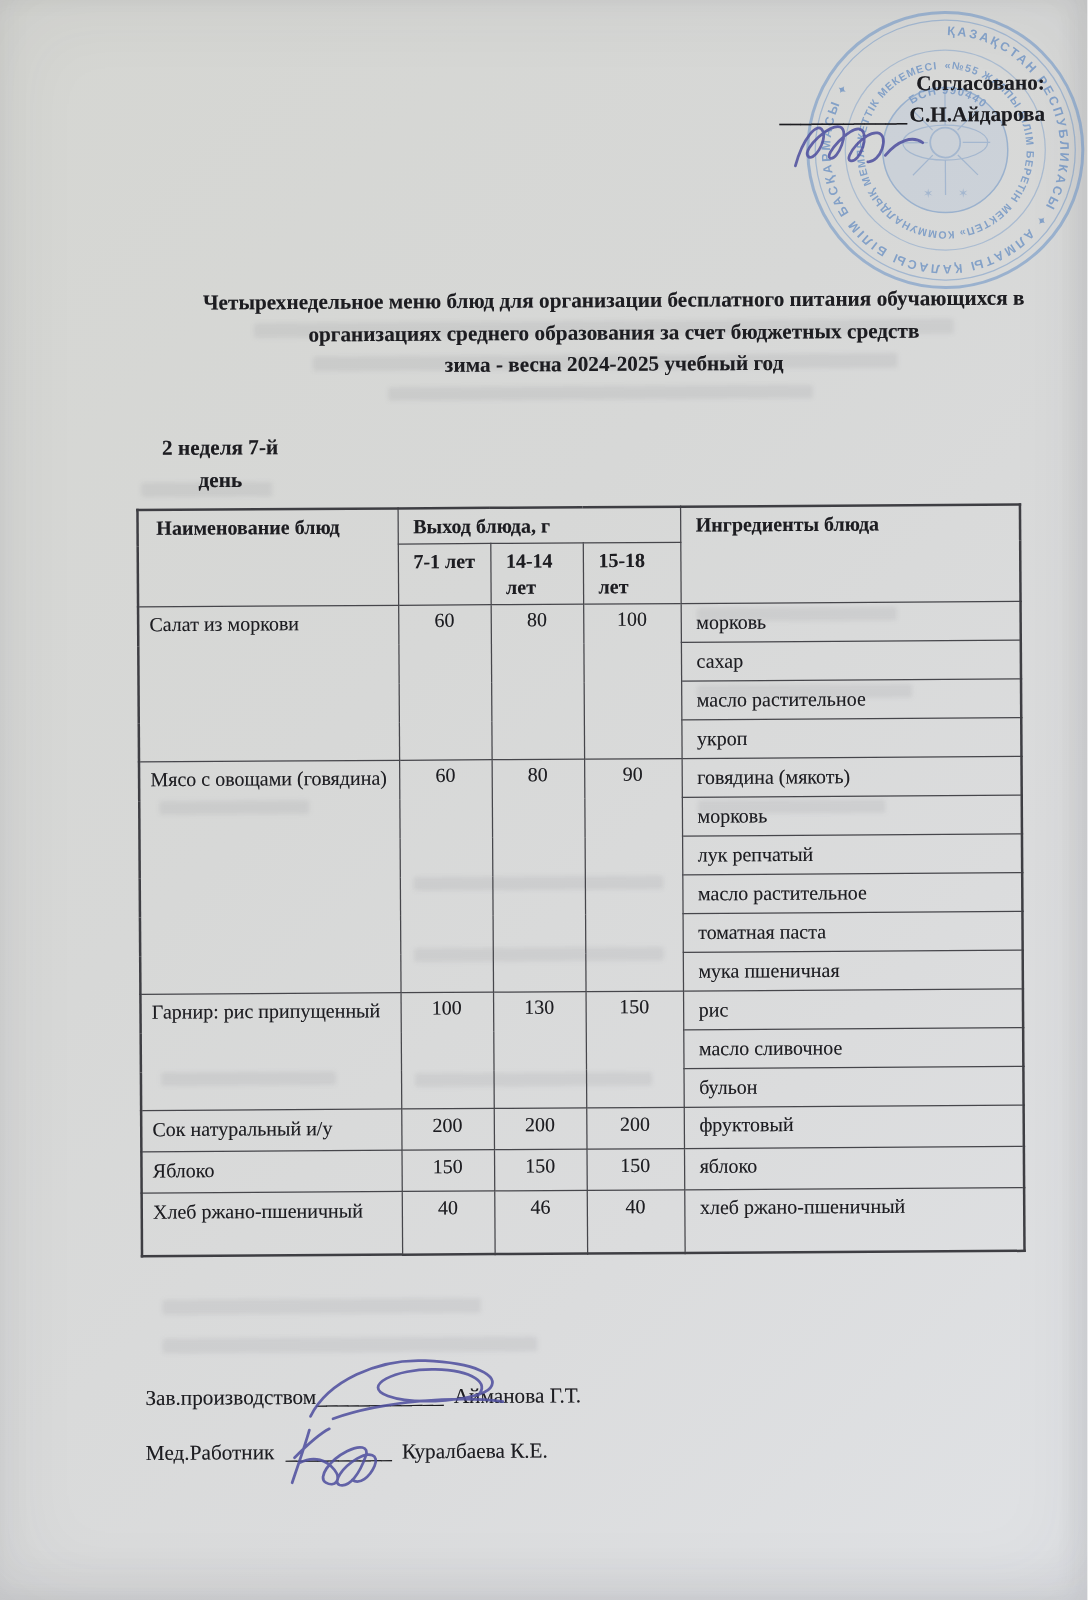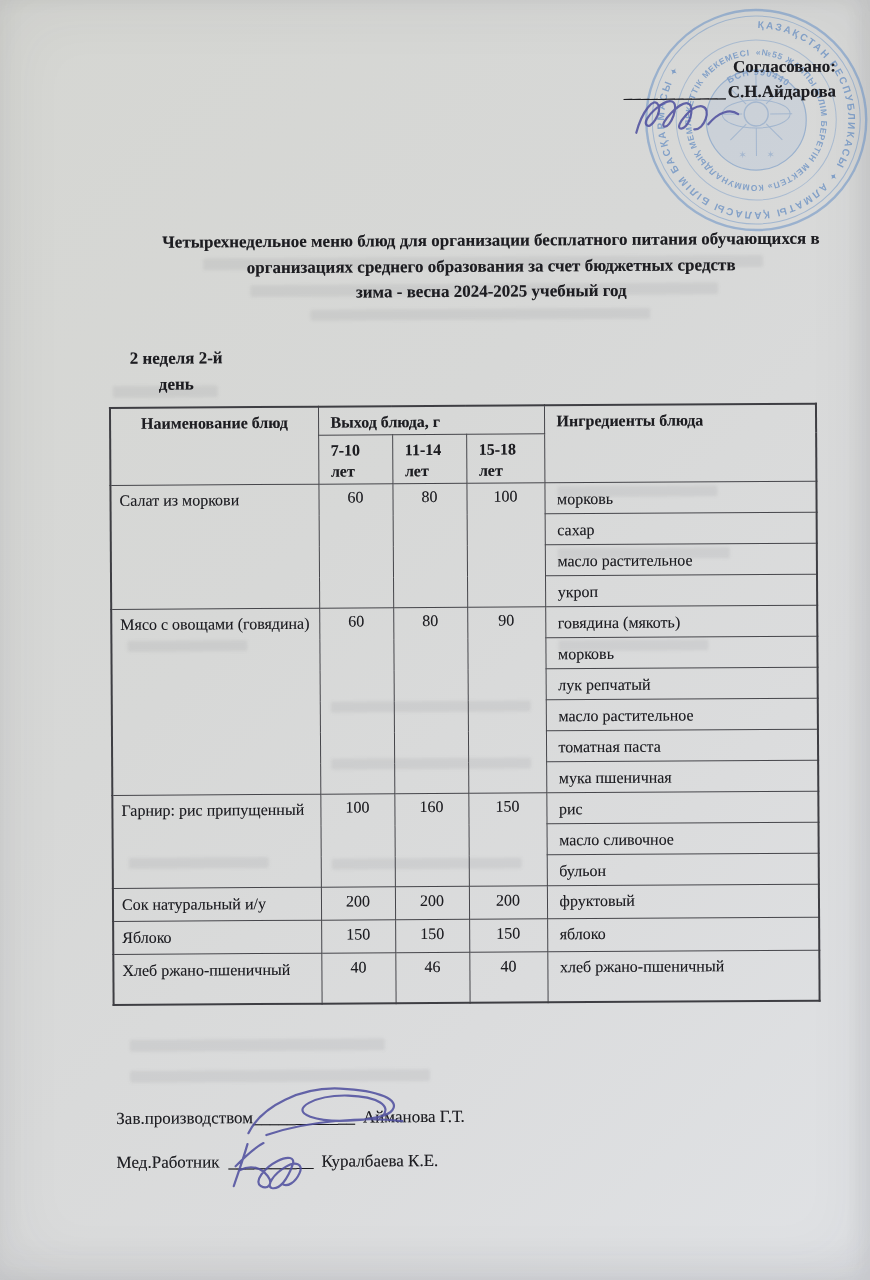--- a/index.html
+++ b/index.html
@@ -136,7 +136,7 @@
   <div class="ghost" style="left:127px;top:1069px;width:300px;height:12px"></div>
 
   <div class="week txt">
-    <div>2 неделя 2-й</div>
+    <div>2 неделя 7-й</div>
     <div>день</div>
   </div>
 

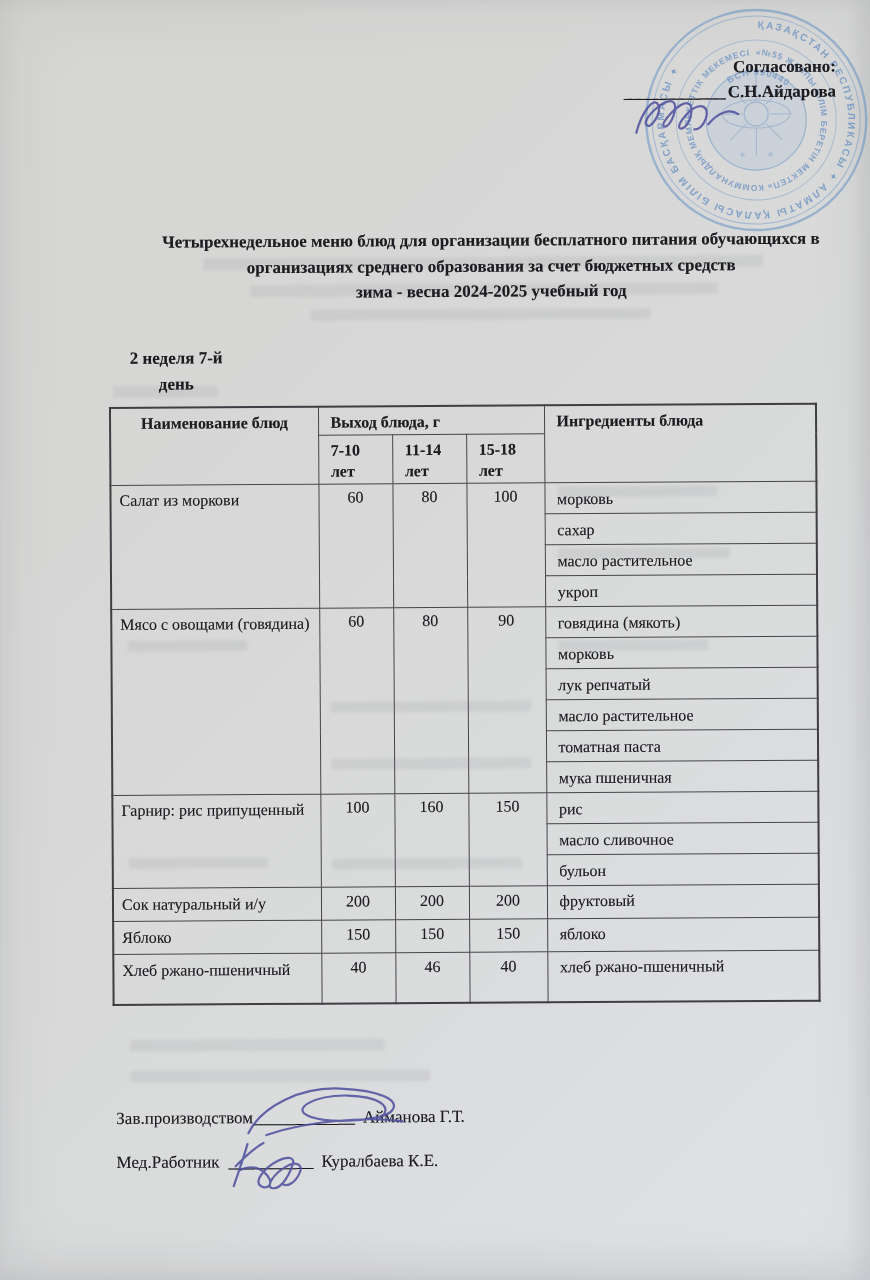--- a/index.html
+++ b/index.html
@@ -44,7 +44,7 @@
   table.menu td,table.menu th{border:1.6px solid #46464b;text-shadow:0 0 .5px rgba(25,25,35,.4);}
   table.menu{border:2px solid #3e3e43;}
   thead th{font-weight:700;text-align:left;vertical-align:top;padding:4px 6px 2px 12px;line-height:21px;}
-  th.h-name{padding-left:30px;}
+  th.h-name{padding-left:14px;}
   thead tr.r1{height:26px;}
   thead tr.r2{height:38px;}
   tbody tr{height:31px;}

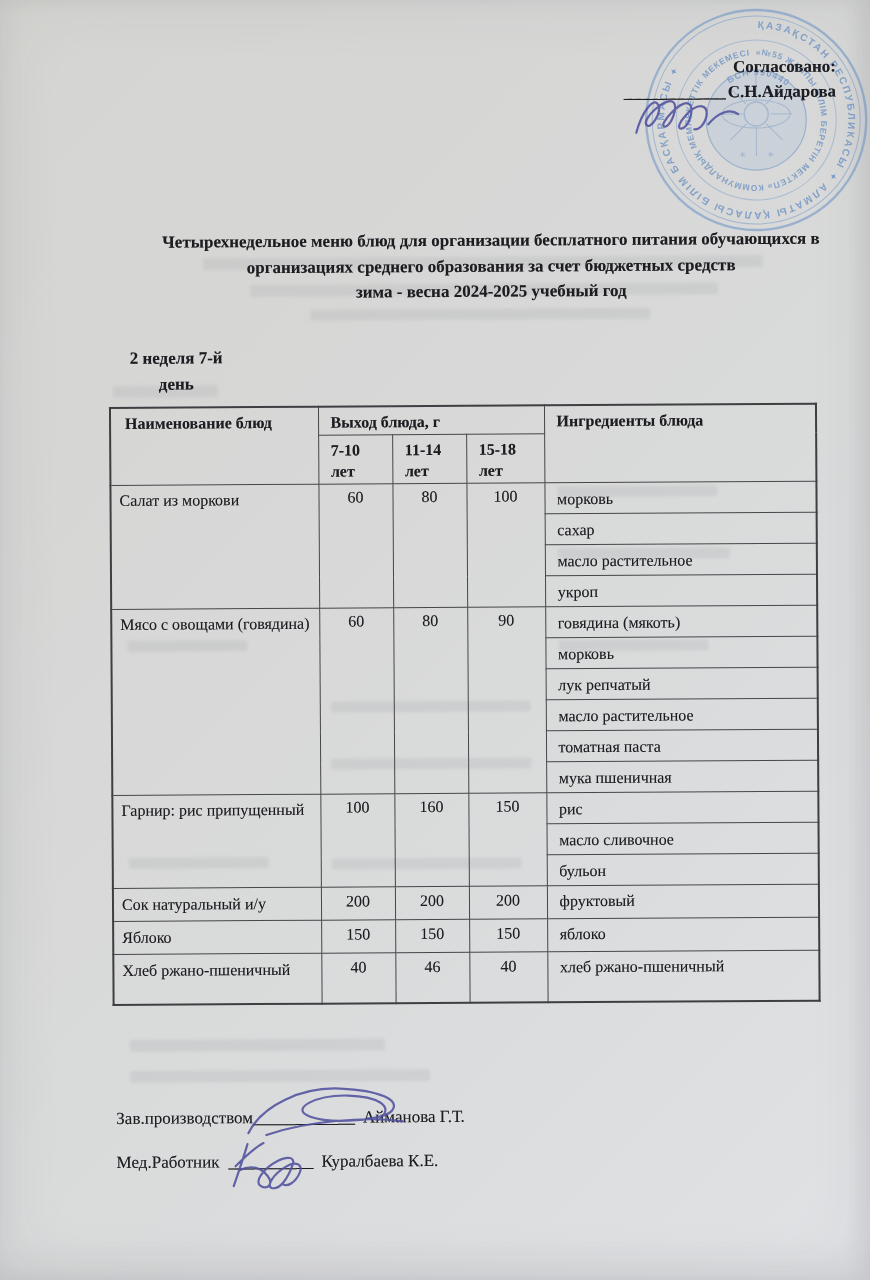--- a/index.html
+++ b/index.html
@@ -155,7 +155,7 @@
         <th rowspan="2">Ингредиенты блюда</th>
       </tr>
       <tr class="r2">
-        <th>7-10 лет</th>
+        <th>7-1 лет</th>
         <th>11-14 лет</th>
         <th>15-18 лет</th>
       </tr>

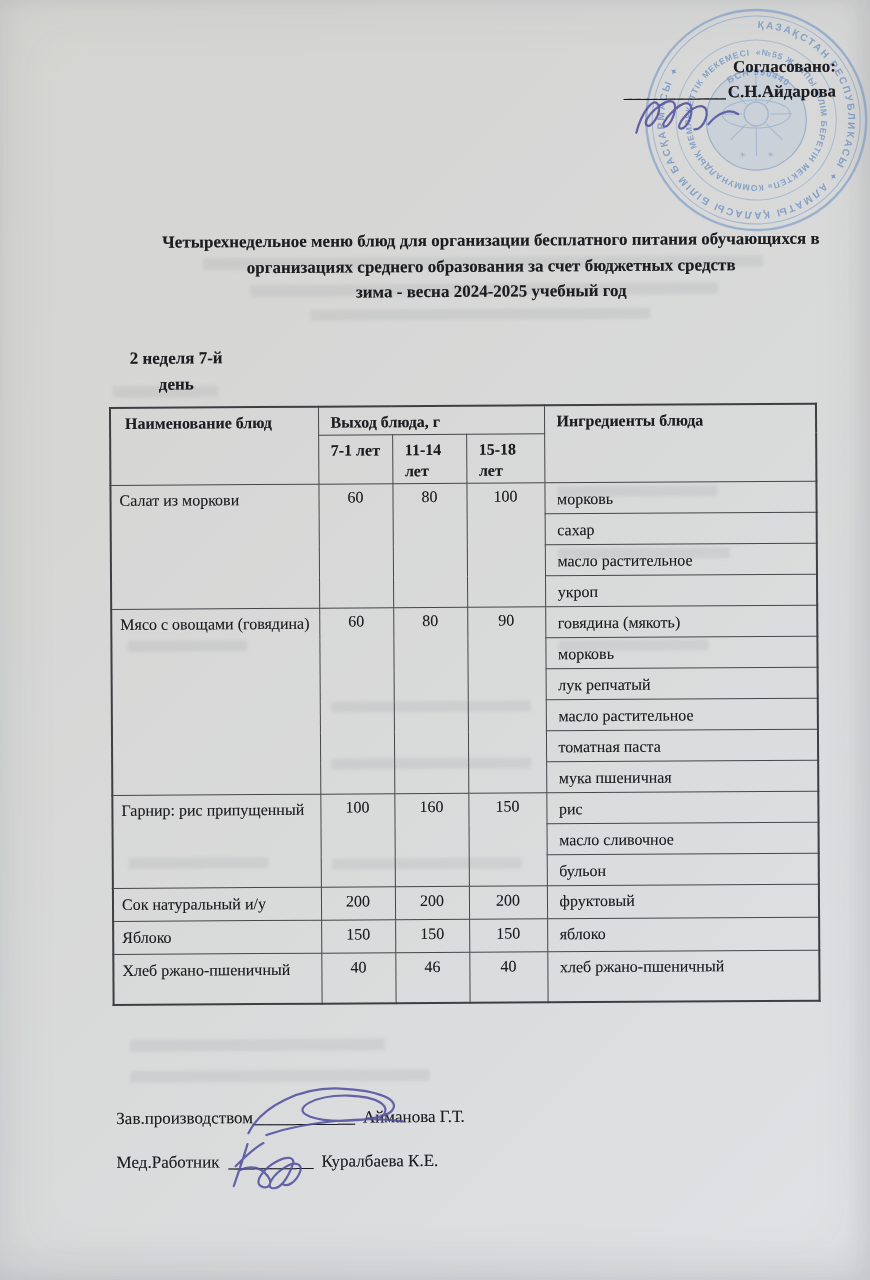--- a/index.html
+++ b/index.html
@@ -156,7 +156,7 @@
       </tr>
       <tr class="r2">
         <th>7-1 лет</th>
-        <th>11-14 лет</th>
+        <th>14-14 лет</th>
         <th>15-18 лет</th>
       </tr>
     </thead>

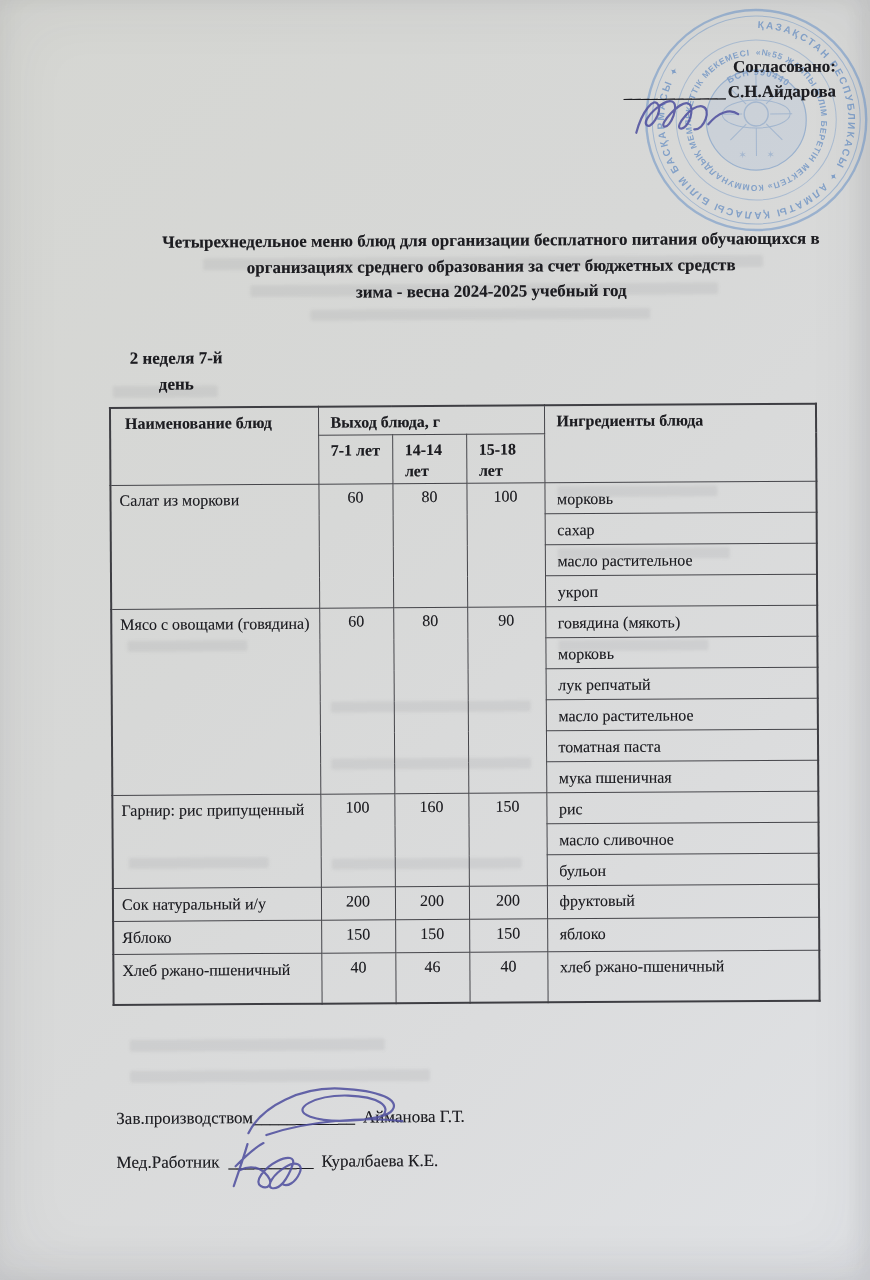--- a/index.html
+++ b/index.html
@@ -202,7 +202,7 @@
           <tr>
             <td rowspan="3" class="dish-name">Гарнир: рис припущенный</td>
             <td rowspan="3" class="portion">100</td>
-            <td rowspan="3" class="portion">160</td>
+            <td rowspan="3" class="portion">130</td>
             <td rowspan="3" class="portion">150</td>
             <td class="ingredient">рис</td>
           </tr>

